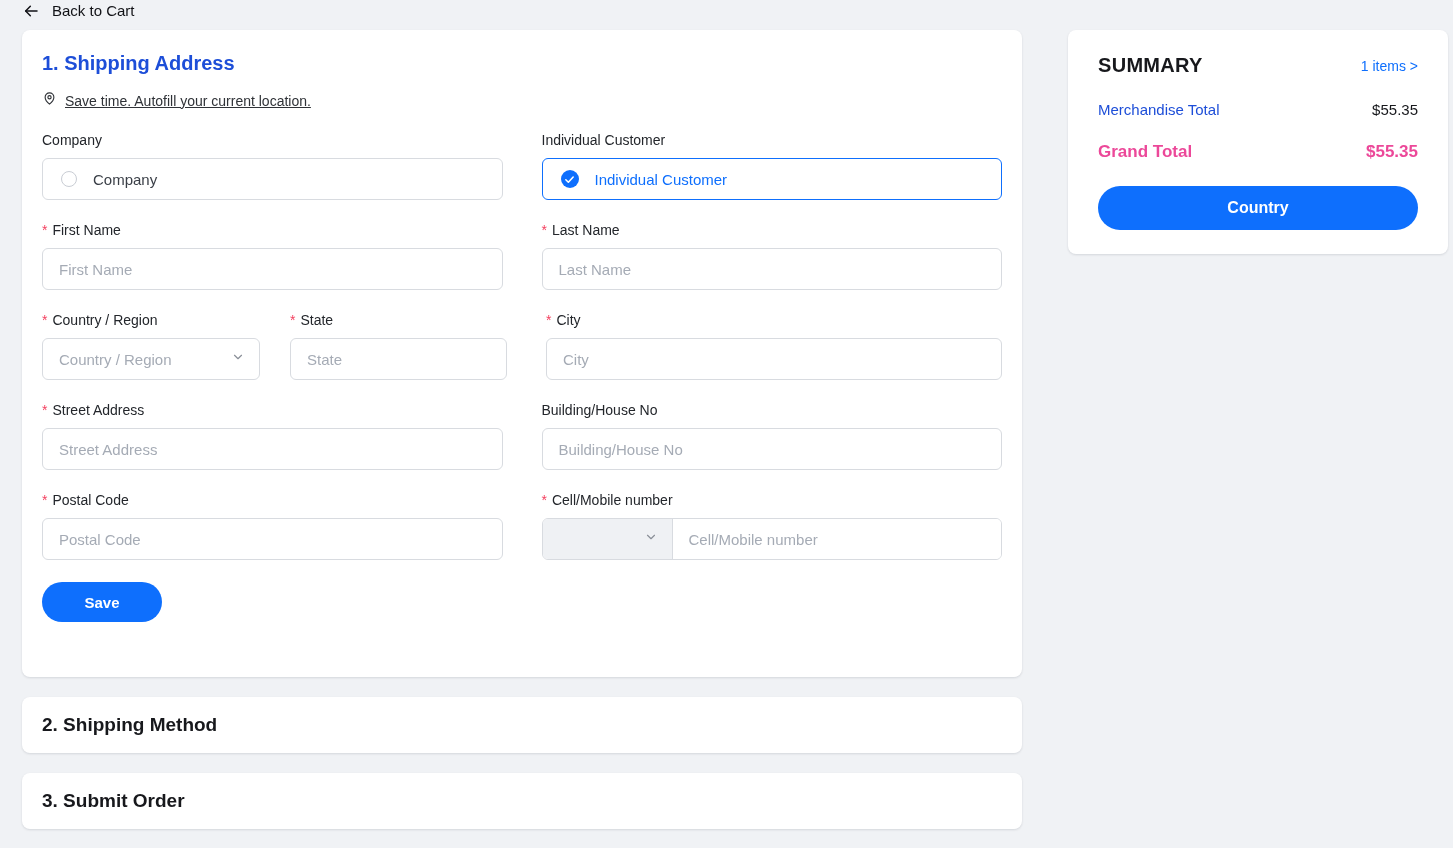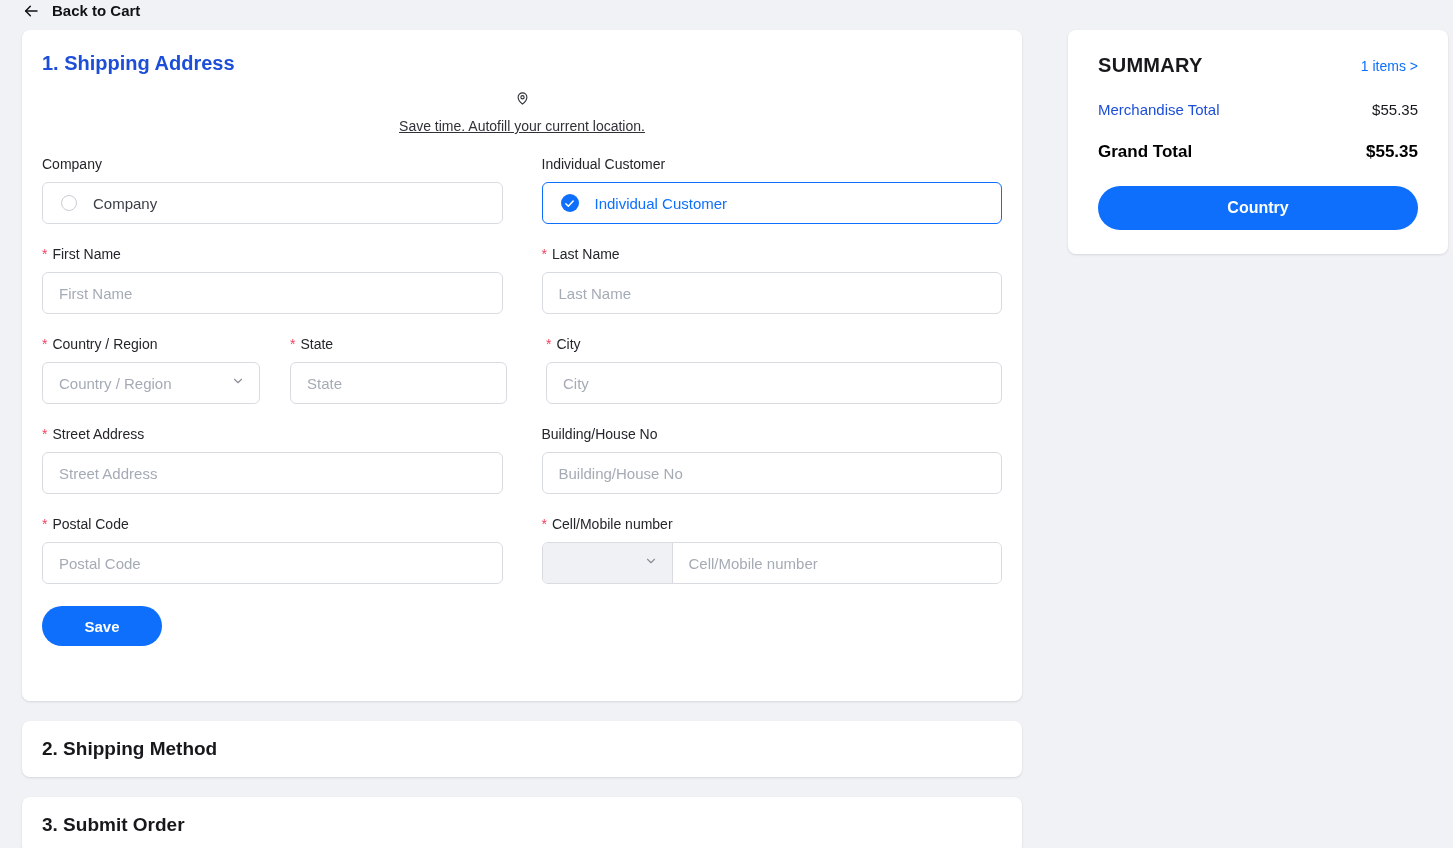--- a/index.html
+++ b/index.html
@@ -19,7 +19,7 @@
     cursor: pointer;
   }
   .back-bar svg { display: block; }
-  .back-label { font-size: 15px; font-weight: 700; color: #111216; }
+  .back-label { font-size: 15px; font-weight: 400; color: #111216; }
 
   
   .card {

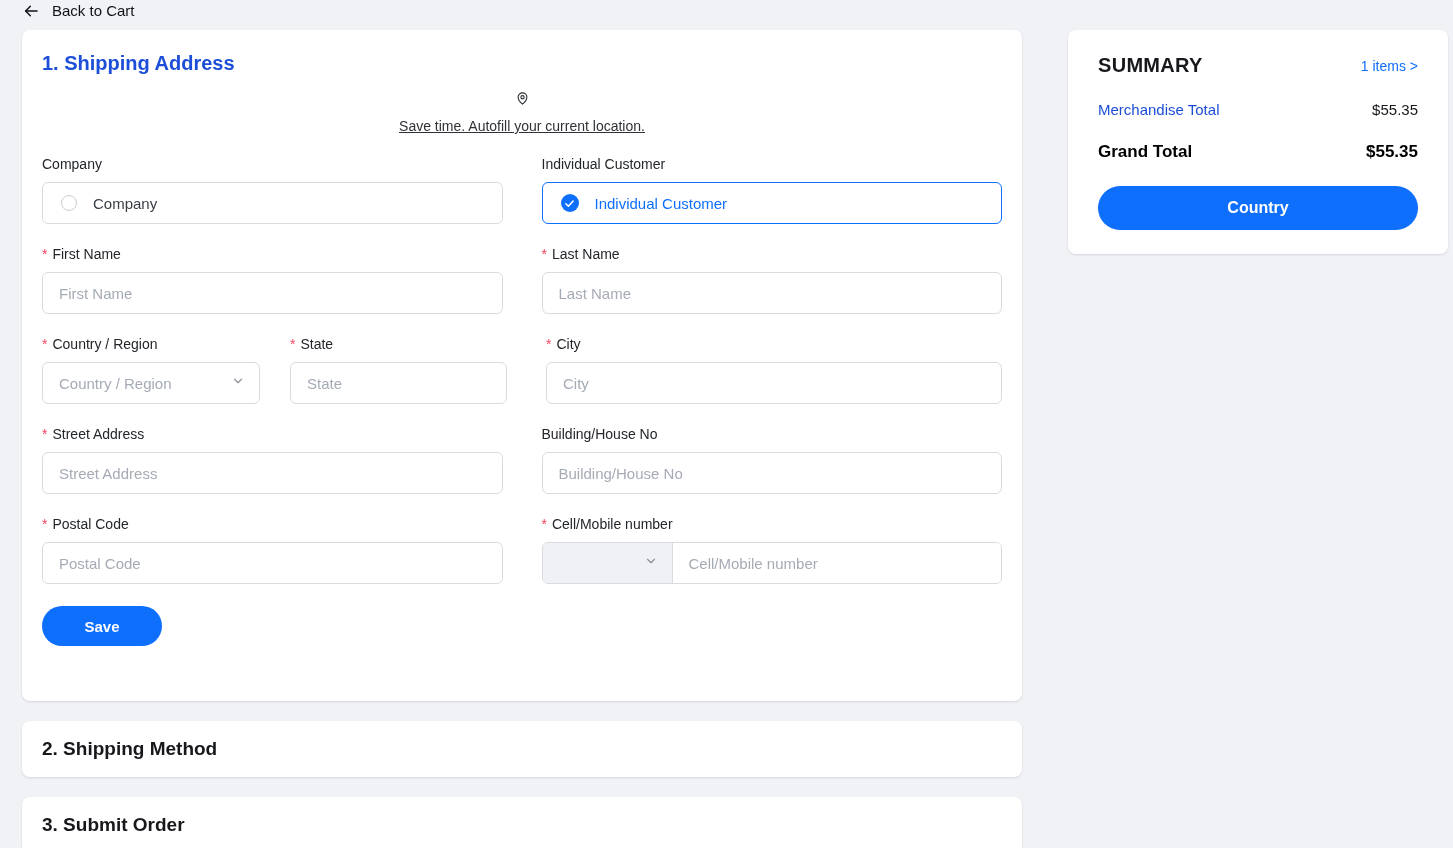--- a/index.html
+++ b/index.html
@@ -36,7 +36,7 @@
 
   .autofill-row {
     margin-top: 16px;
-    display: flex; align-items: center; gap: 8px; flex-direction: column;
+    display: flex; align-items: center; gap: 8px;
   }
   .autofill-link {
     font-size: 14px; color: #2F3237;

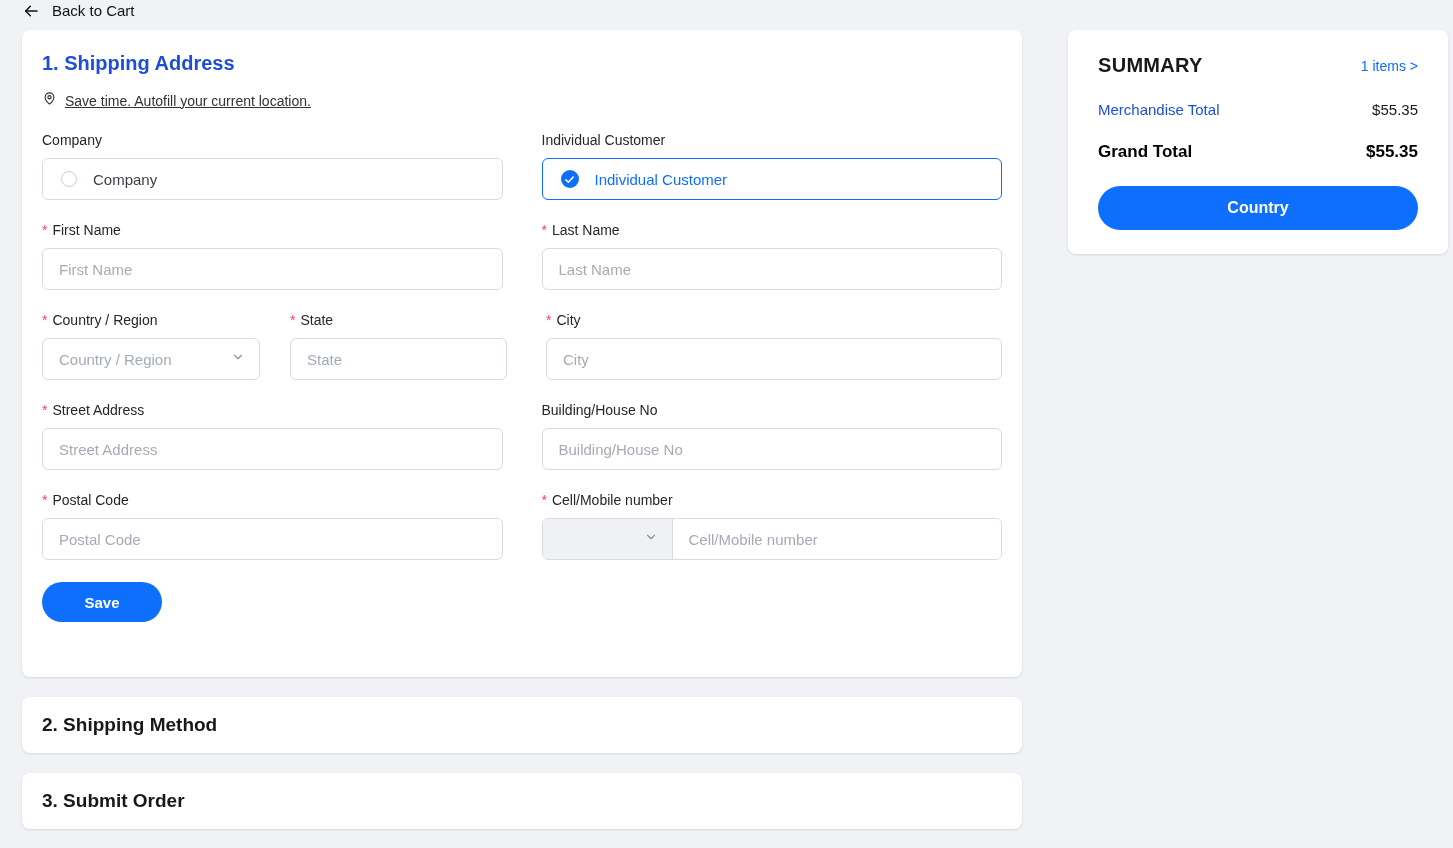--- a/index.html
+++ b/index.html
@@ -135,7 +135,7 @@
   }
   .mt-label { font-size: 15px; color: #1d4ed8; }
   .mt-value { font-size: 15px; color: #17181C; }
-  .gt-label, .gt-value { font-size: 17px; font-weight: 700; color: #000000; }
+  .gt-label, .gt-value { font-size: 17px; font-weight: 700; color: #ec4899; }
   .continue-btn { margin-top: 24px; width: 100%; height: 44px; font-size: 16px; }
 </style>
 </head>

